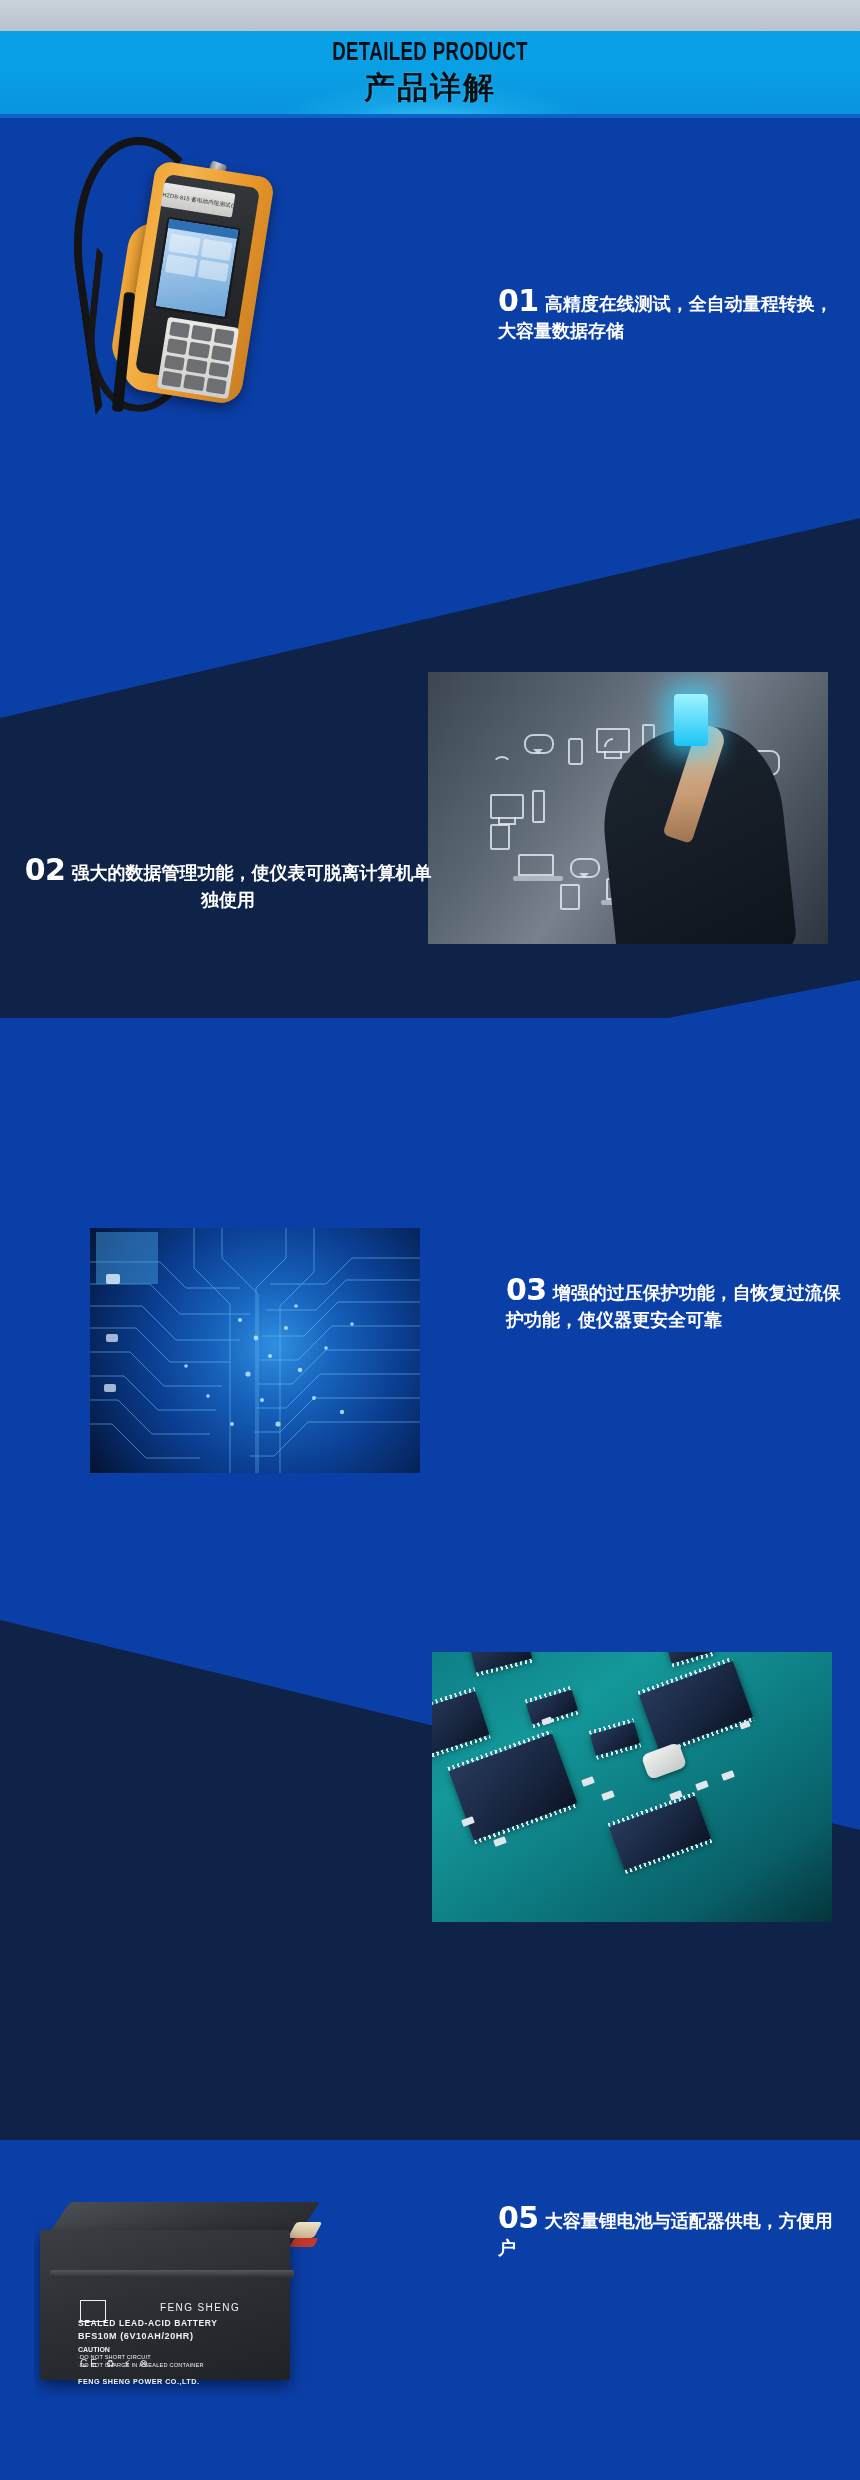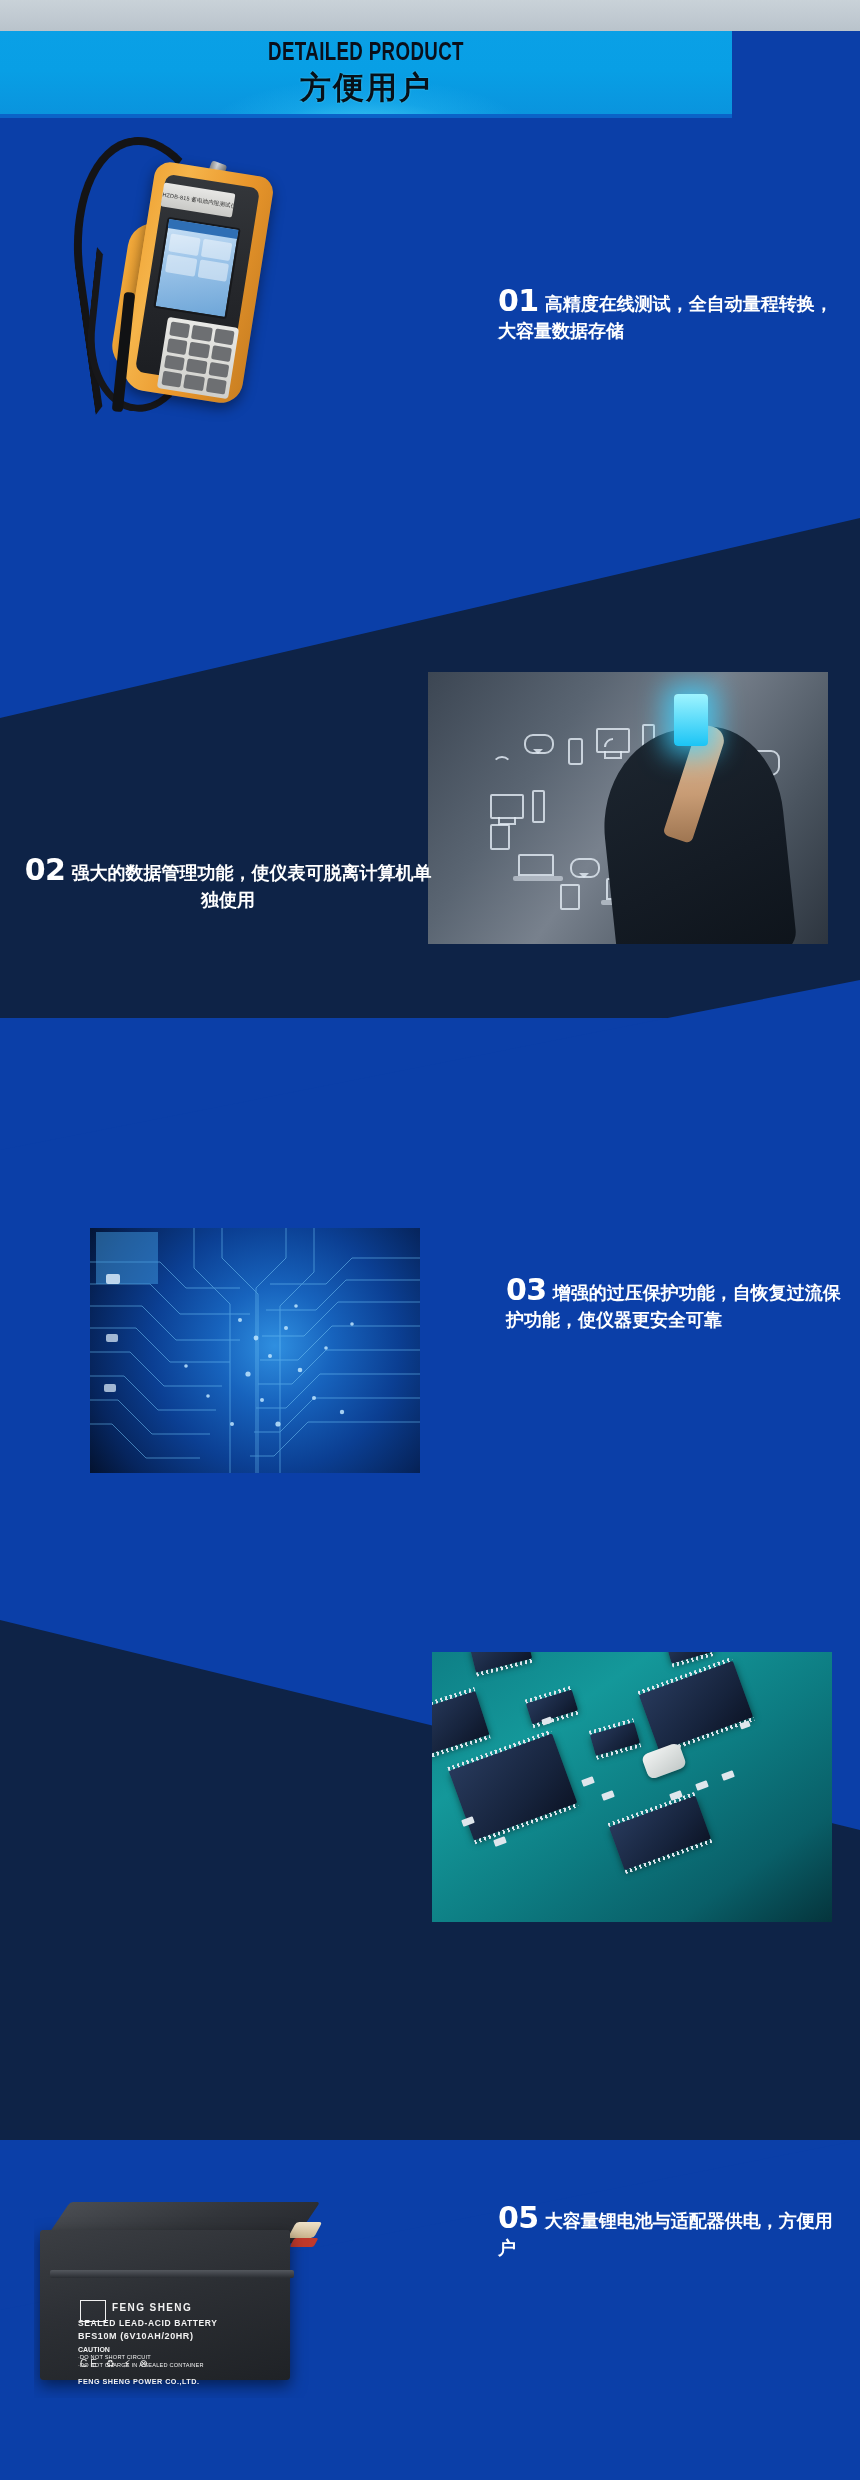--- a/index.html
+++ b/index.html
@@ -16,7 +16,7 @@
   
   .top-strip { position:absolute; left:0; top:0; width:860px; height:31px;
                background:linear-gradient(180deg,#c9d2d8 0%,#c0c9d1 60%,#b9c3cb 100%); }
-  .banner { position:absolute; left:0; top:31px; width:732px; height:87px;
+  .banner { position:absolute; left:0; top:31px; width:860px; height:87px;
             background:linear-gradient(180deg,#0aa0e6 0%,#089fe5 45%,#0a93dd 100%);
             overflow:hidden; }
   .banner-glow { position:absolute; left:50%; top:48px; width:330px; height:120px;

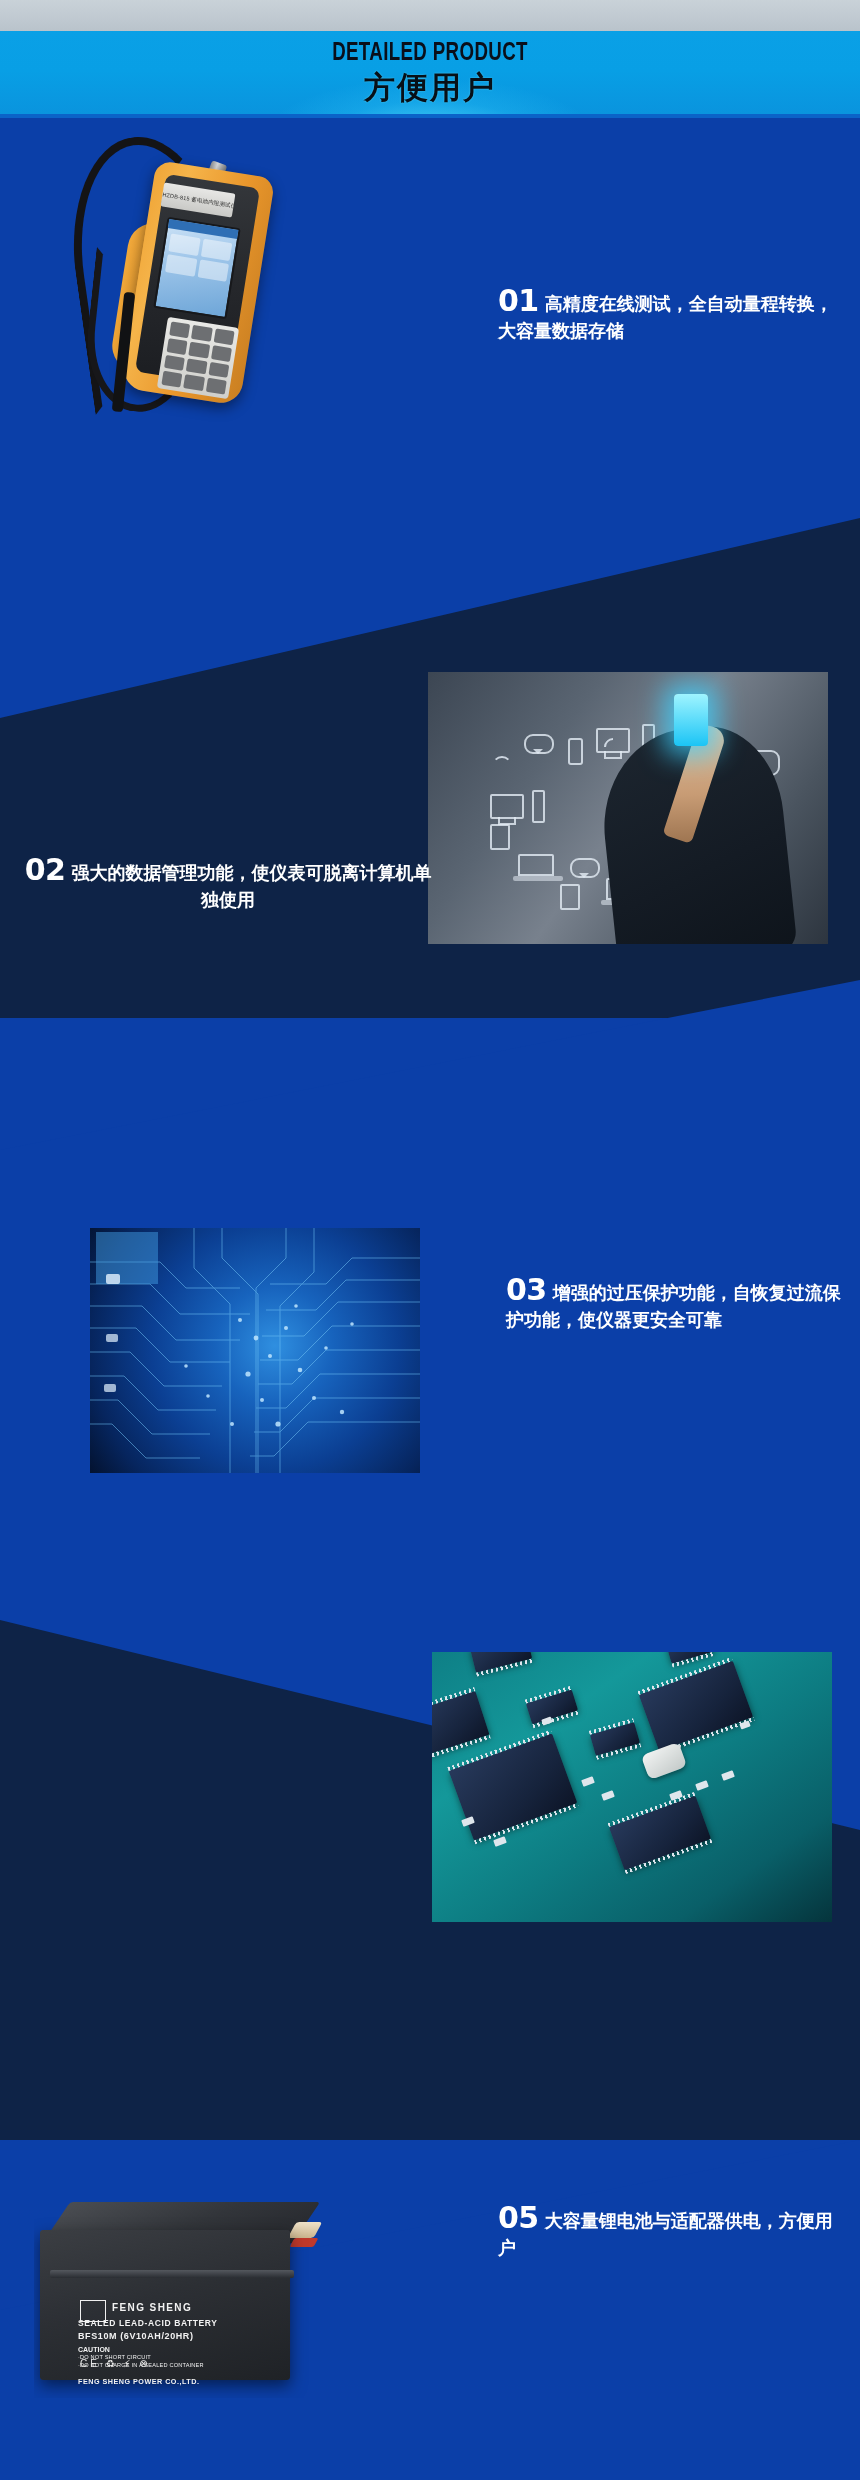--- a/index.html
+++ b/index.html
@@ -208,7 +208,7 @@
   <div class="banner">
     <div class="banner-glow"></div>
     <div class="banner-en">DETAILED PRODUCT</div>
-    <div class="banner-cn">方便用户</div>
+    <div class="banner-cn">产品详解</div>
     <div class="banner-underline"></div>
   </div>
 

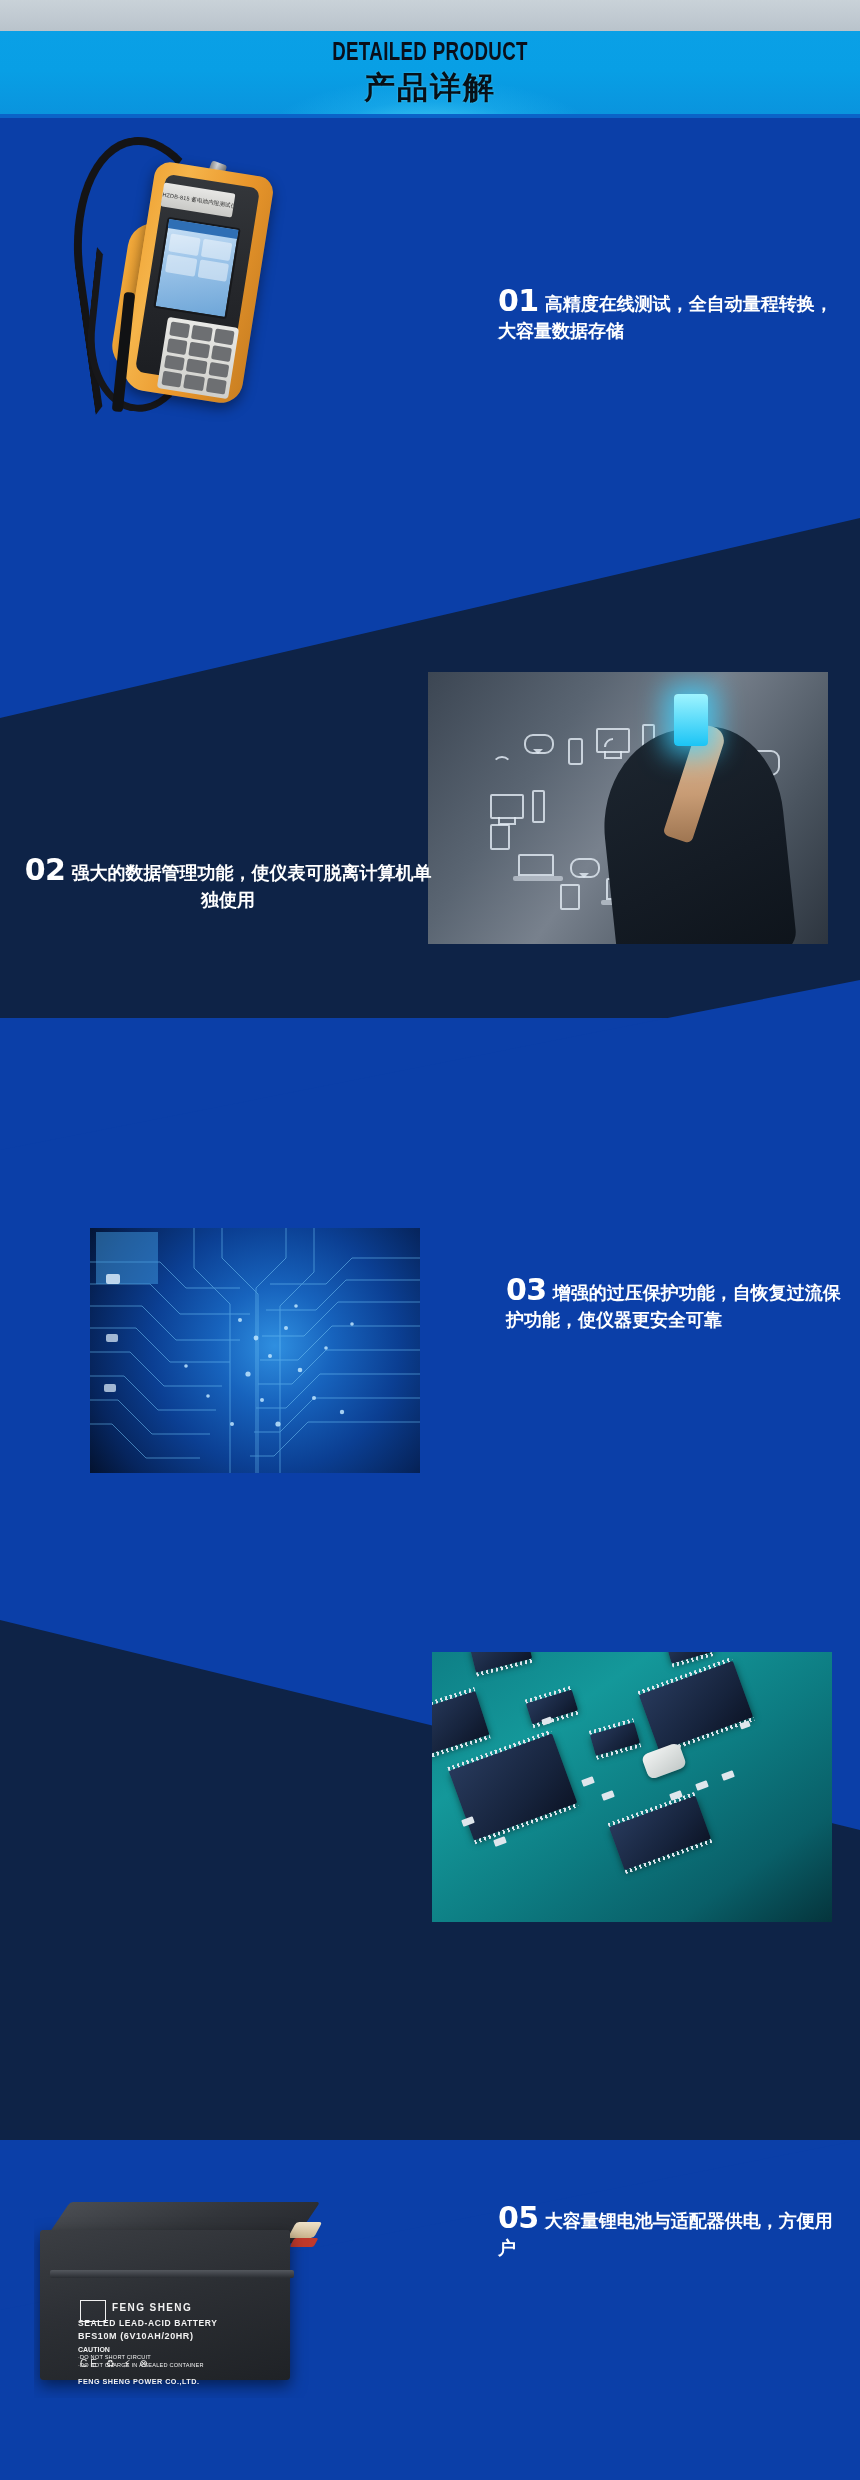--- a/index.html
+++ b/index.html
@@ -189,7 +189,7 @@
              font-family:"Liberation Sans","DejaVu Sans",sans-serif; }
   .bat-logo { position:absolute; left:40px; top:70px; width:26px; height:22px;
              border:1.5px solid #f0f0f0; }
-  .bat-brand { font-size:10px; font-weight:bold; letter-spacing:1.4px; margin-left:34px; }
+  .bat-brand { font-size:10px; font-weight:normal; letter-spacing:1.4px; margin-left:34px;text-align:center; }
   .bat-type  { font-size:8.5px; font-weight:bold; letter-spacing:.6px; margin-top:5px; }
   .bat-model { font-size:9px; font-weight:bold; letter-spacing:.6px; margin-top:3px; }
   .bat-caution { font-size:7px; font-weight:bold; margin-top:5px; }

